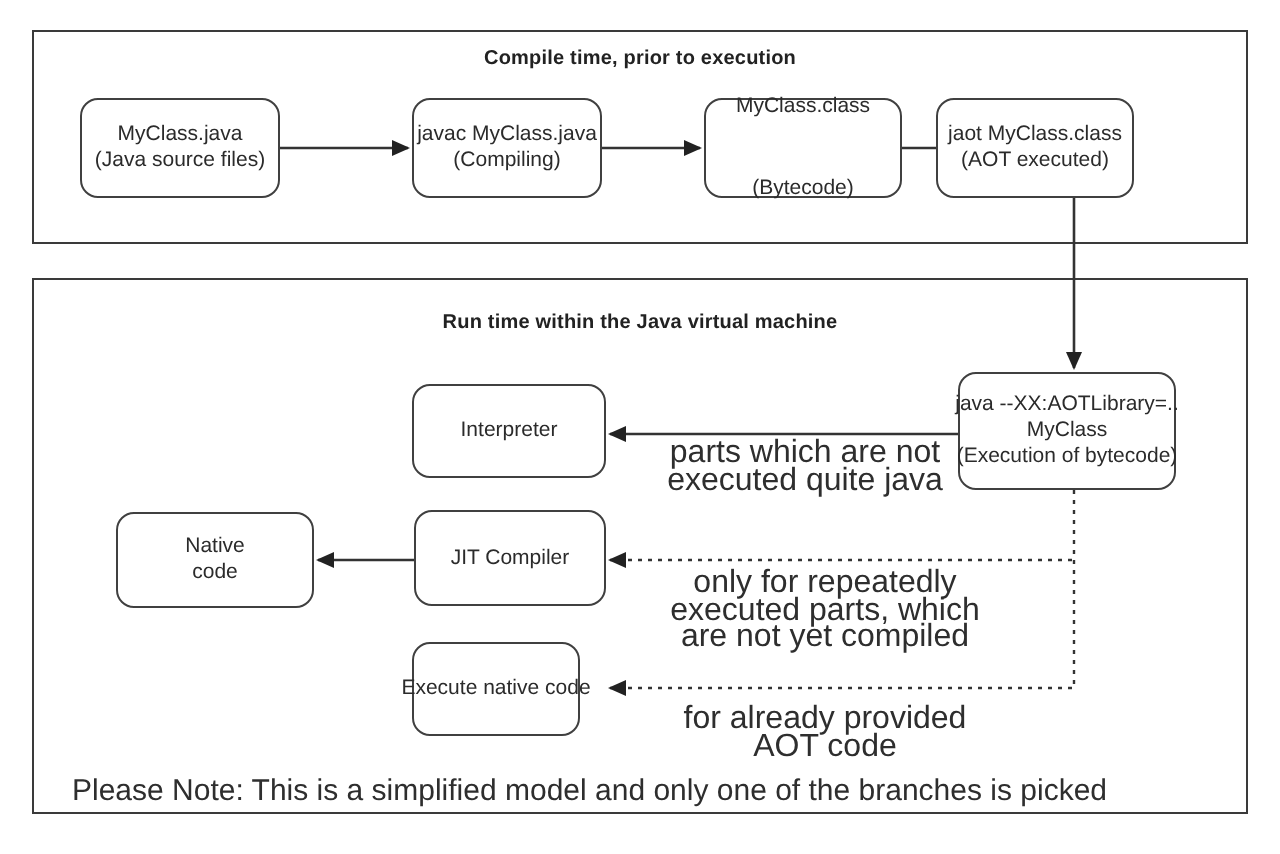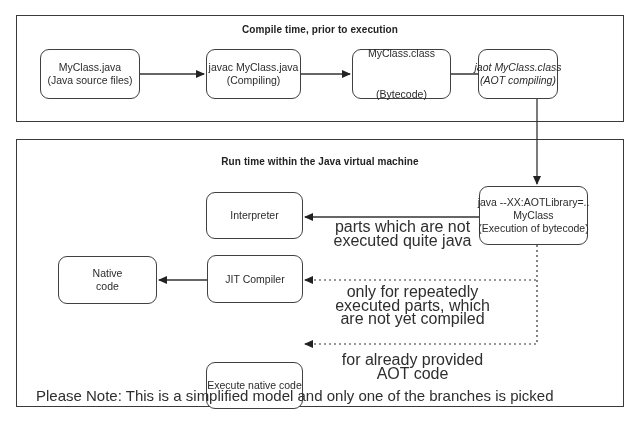--- a/index.html
+++ b/index.html
@@ -74,7 +74,7 @@
     <span>MyClass.class</span>
     <span>(Bytecode)</span>
   </div>
-  <div class="node" style="left:478px;top:49px;width:80px;height:50px;font-style:italic;">
+  <div class="node" style="left:468px;top:49px;width:99px;height:50px;">
     <span>jaot MyClass.class</span>
     <span>(AOT compiling)</span>
   </div>

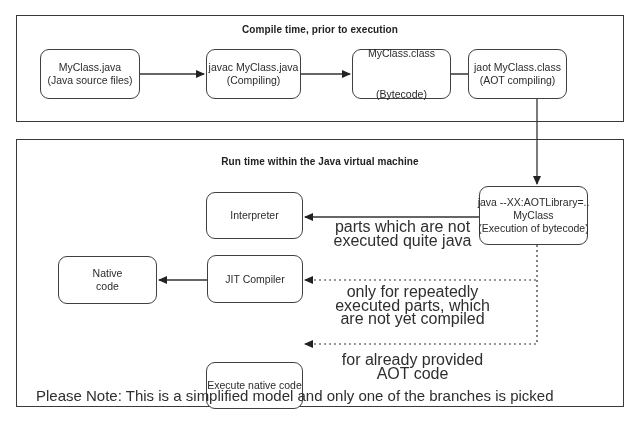--- a/index.html
+++ b/index.html
@@ -76,7 +76,7 @@
   </div>
   <div class="node" style="left:468px;top:49px;width:99px;height:50px;">
     <span>jaot MyClass.class</span>
-    <span>(AOT compiling)</span>
+    <span>(AOT executed)</span>
   </div>
 
   <div class="node" style="left:479px;top:186px;width:109px;height:59px;">

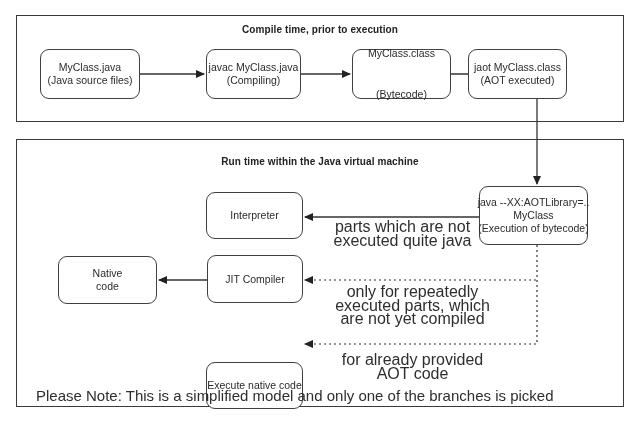--- a/index.html
+++ b/index.html
@@ -94,7 +94,7 @@
   <div class="node" style="left:207px;top:255px;width:96px;height:48px;align-items:center;">
     <span>JIT Compiler</span>
   </div>
-  <div class="node" style="left:206px;top:321px;width:97px;height:47px;margin-top:41px;">
+  <div class="node" style="left:206px;top:321px;width:84px;height:47px;">
     <span>Execute native code</span>
   </div>
 

